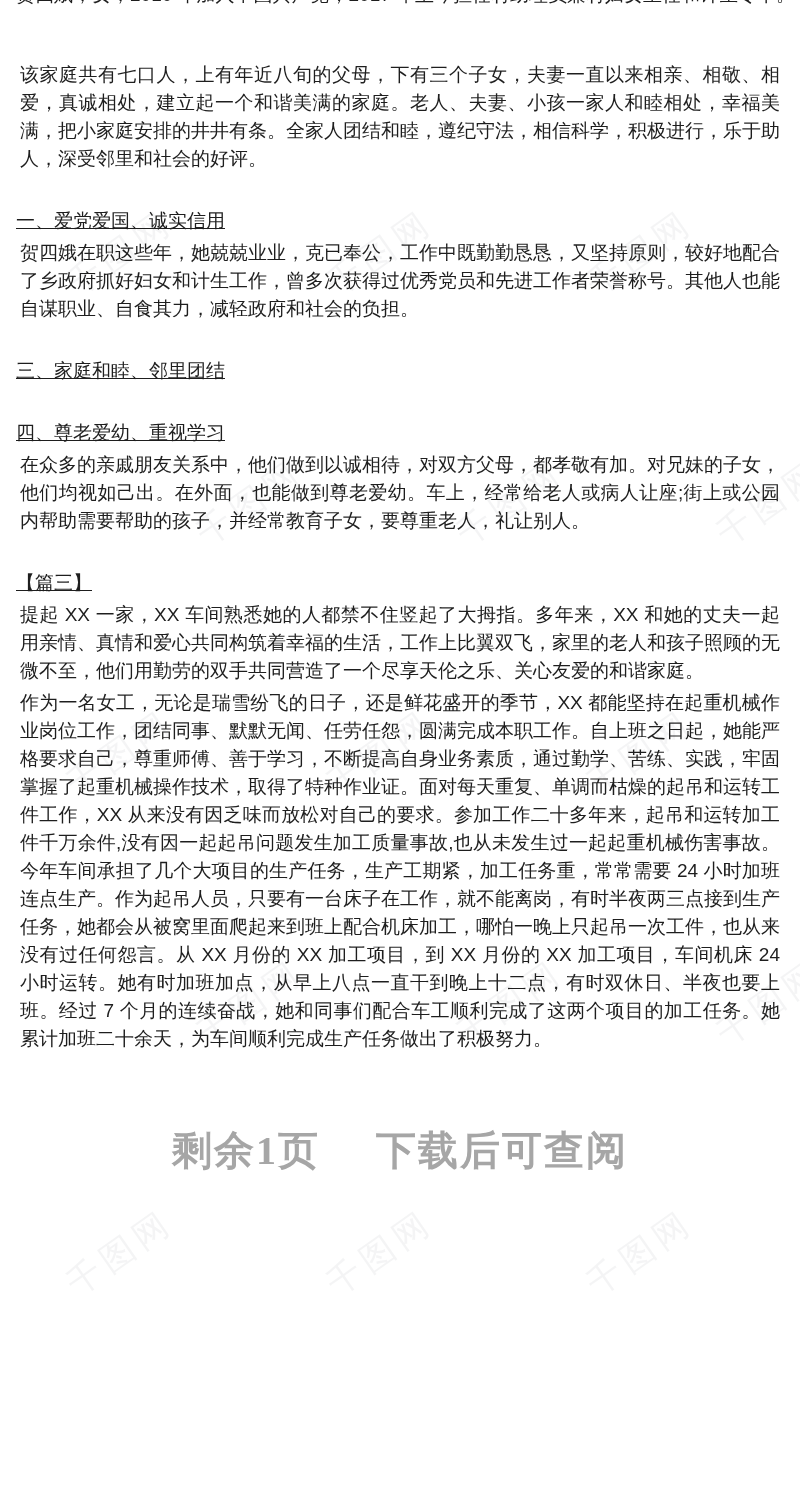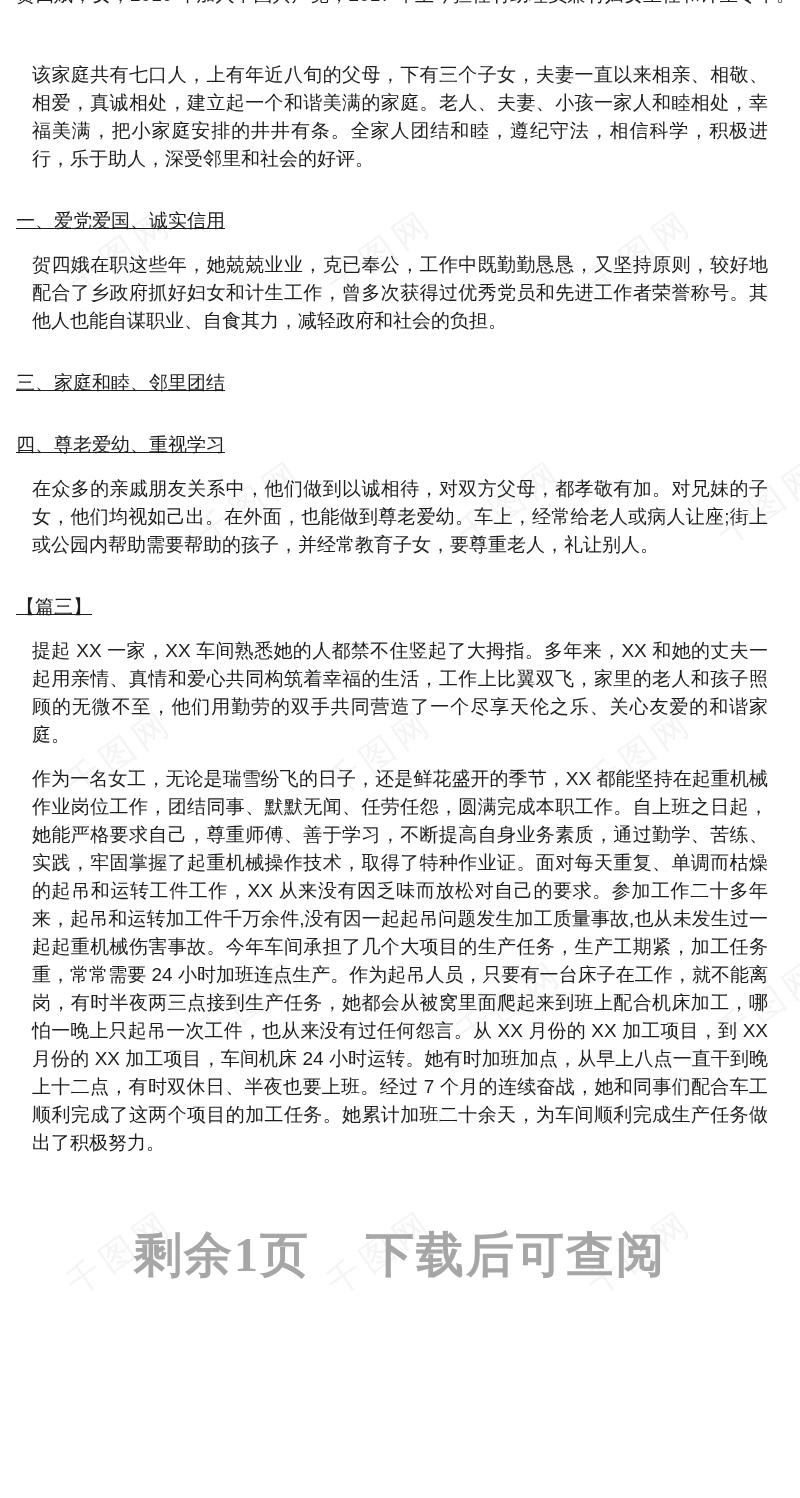--- a/index.html
+++ b/index.html
@@ -35,7 +35,7 @@
     line-height: 28px;
     text-align: justify;
   }
-  .para { margin: 16px; }
+  .para { margin: 4px; }
   .clipped { margin: -19px 0 0 0; white-space: nowrap; overflow: hidden; }
   .intro { margin-top: 52px; }
   .heading { margin: 34px 0 0 0; font-size: 19px; font-weight: normal; text-decoration: underline; }

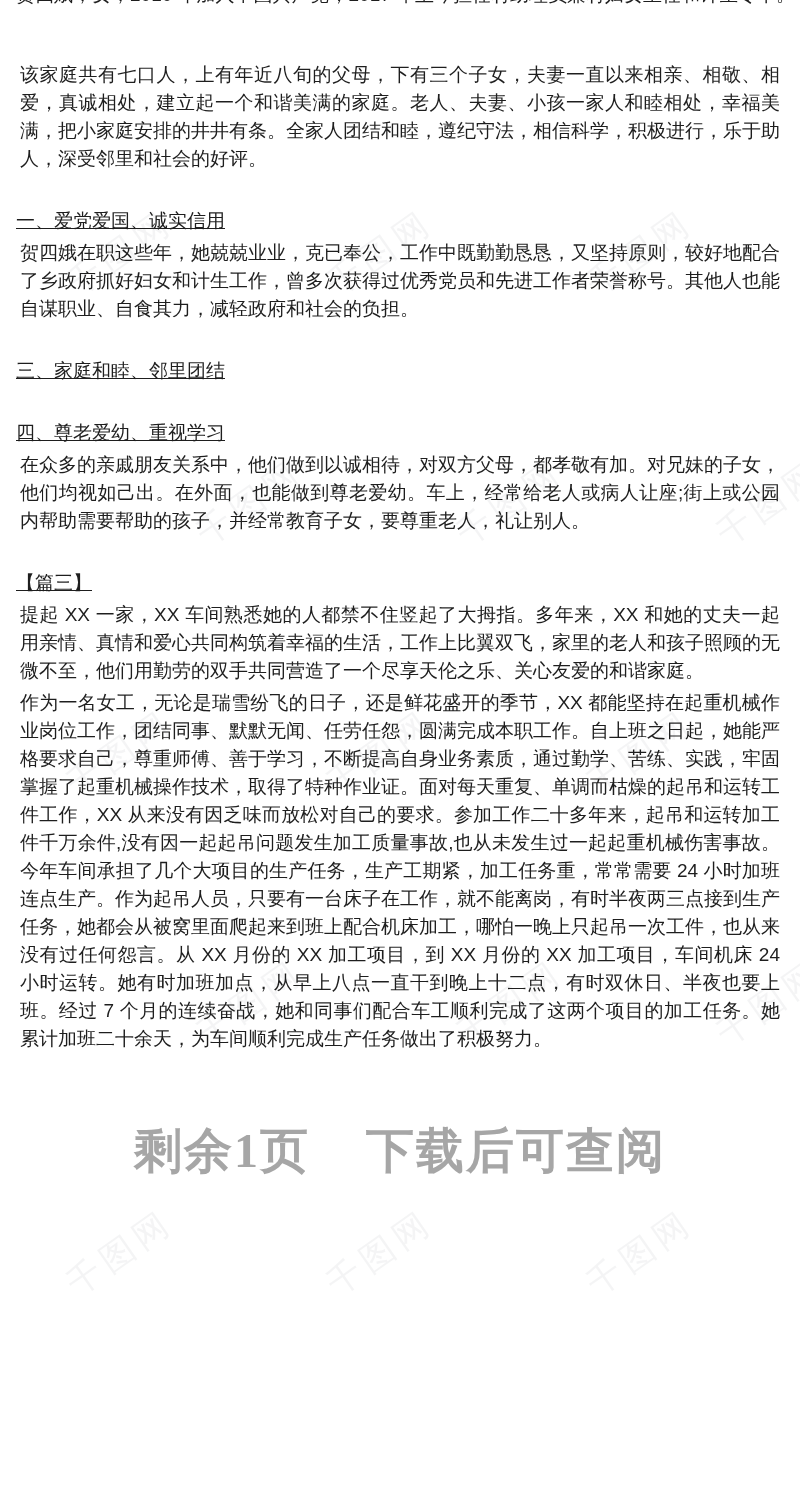--- a/index.html
+++ b/index.html
@@ -44,7 +44,7 @@
     text-align: center;
     font-family: "Liberation Serif", "DejaVu Serif", serif;
     font-weight: bold;
-    font-size: 48px;
+    font-size: 40px;
     line-height: 44px;
     color: #a6a6a6;
     letter-spacing: 2px;

